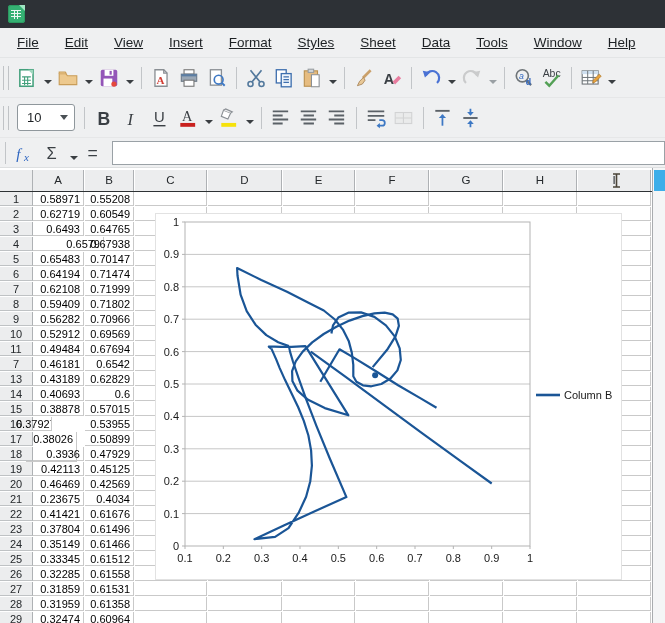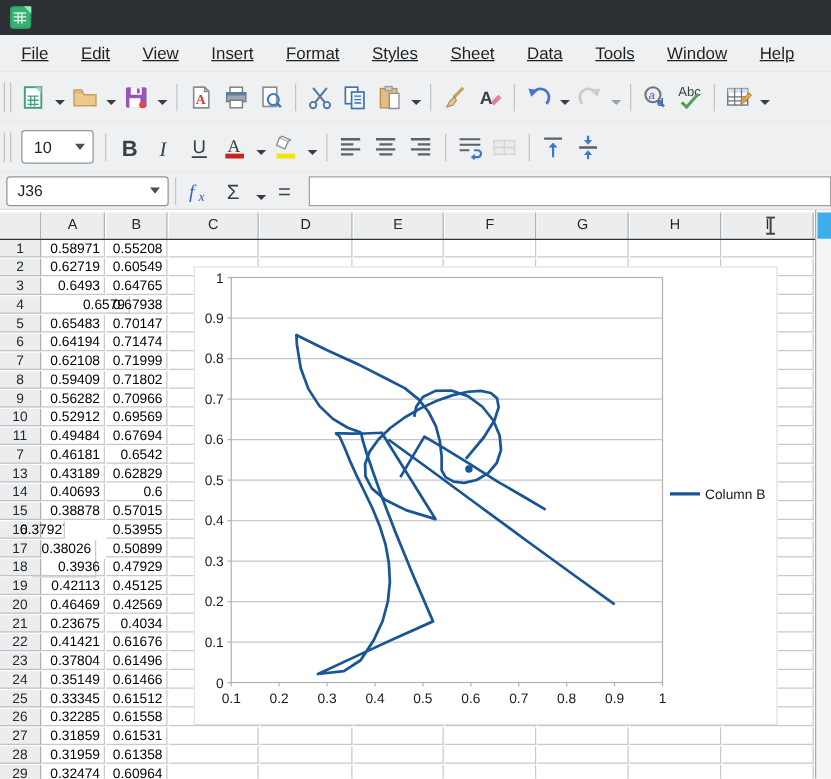--- a/index.html
+++ b/index.html
@@ -371,10 +371,6 @@
       </div>
     </div>
   <div class="tbar" id="fbar">
-    <div class="namebox">
-      <span>J36</span>
-      <span class="chev"></span>
-    </div>
     <div class="tsep"></div>
     <div class="tbtn" id="fx-slot">
         <span>

